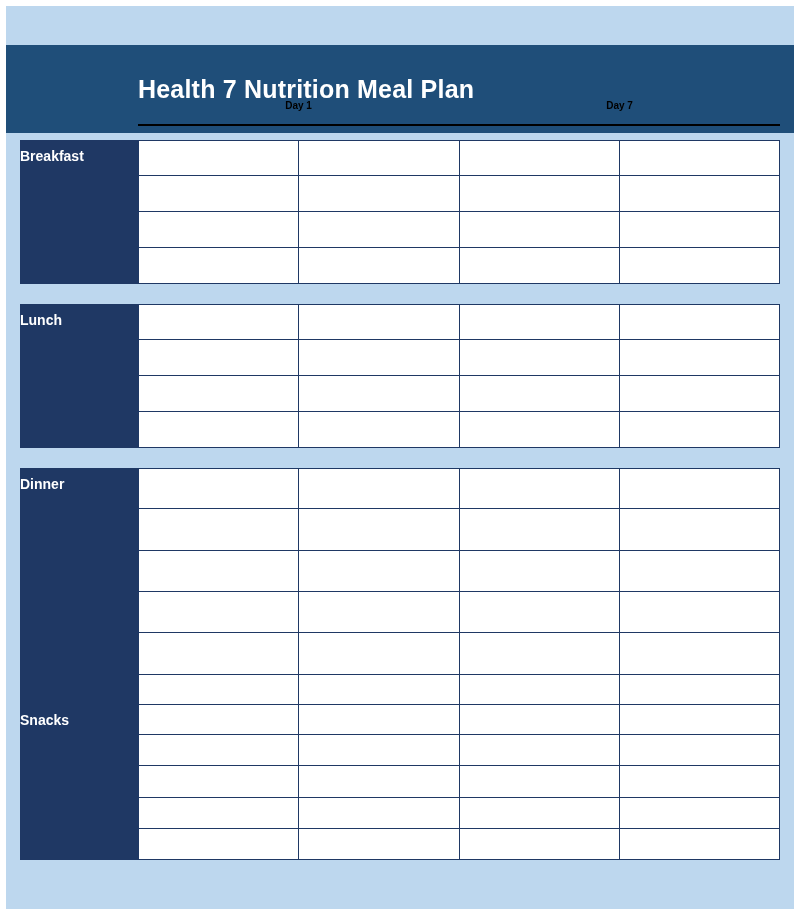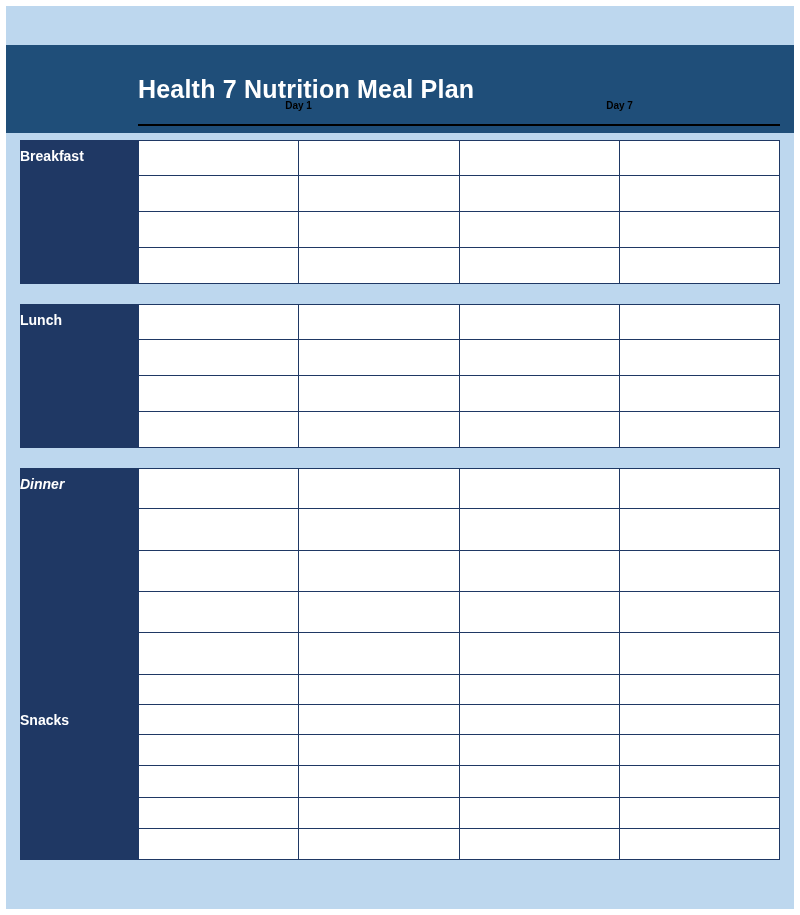--- a/index.html
+++ b/index.html
@@ -191,7 +191,7 @@
         </div>
       </div>
 
-      <div class="section" style="top:380px; height:248px;font-style:italic;">
+      <div class="section" style="top:380px; height:248px;">
         <div class="section-label">Dinner</div>
         <div class="section-rows">
           <div class="row">

